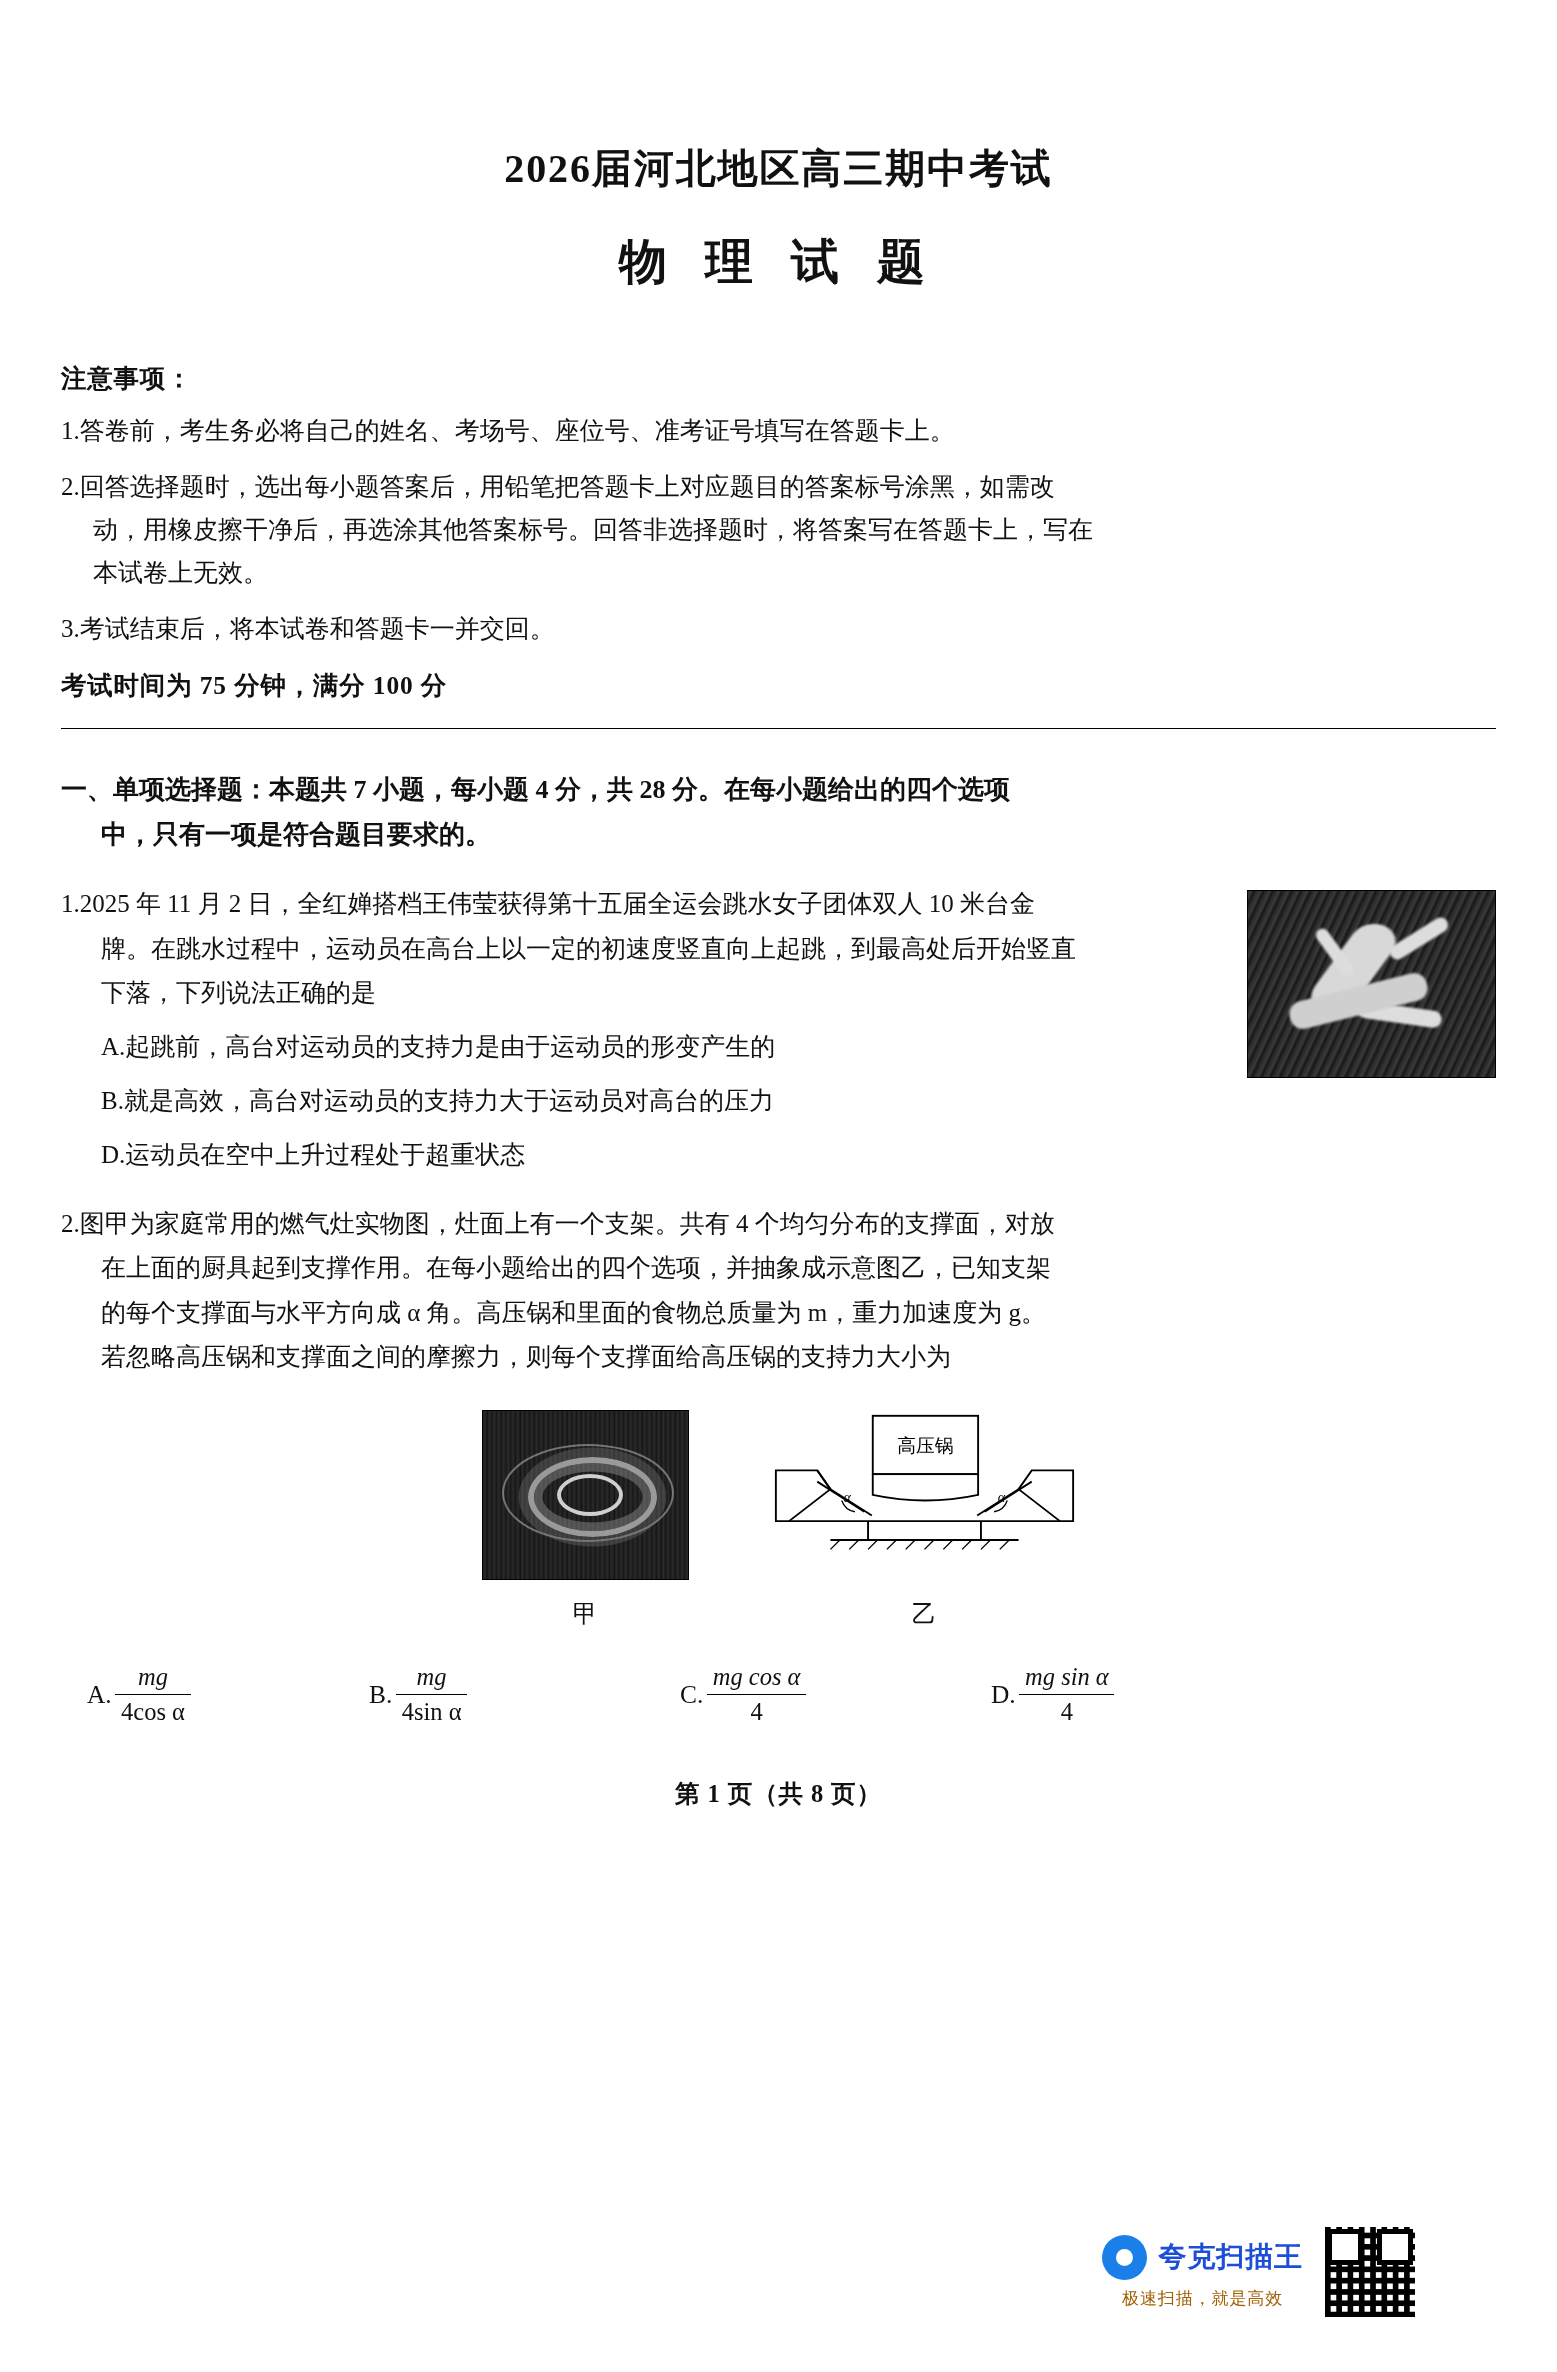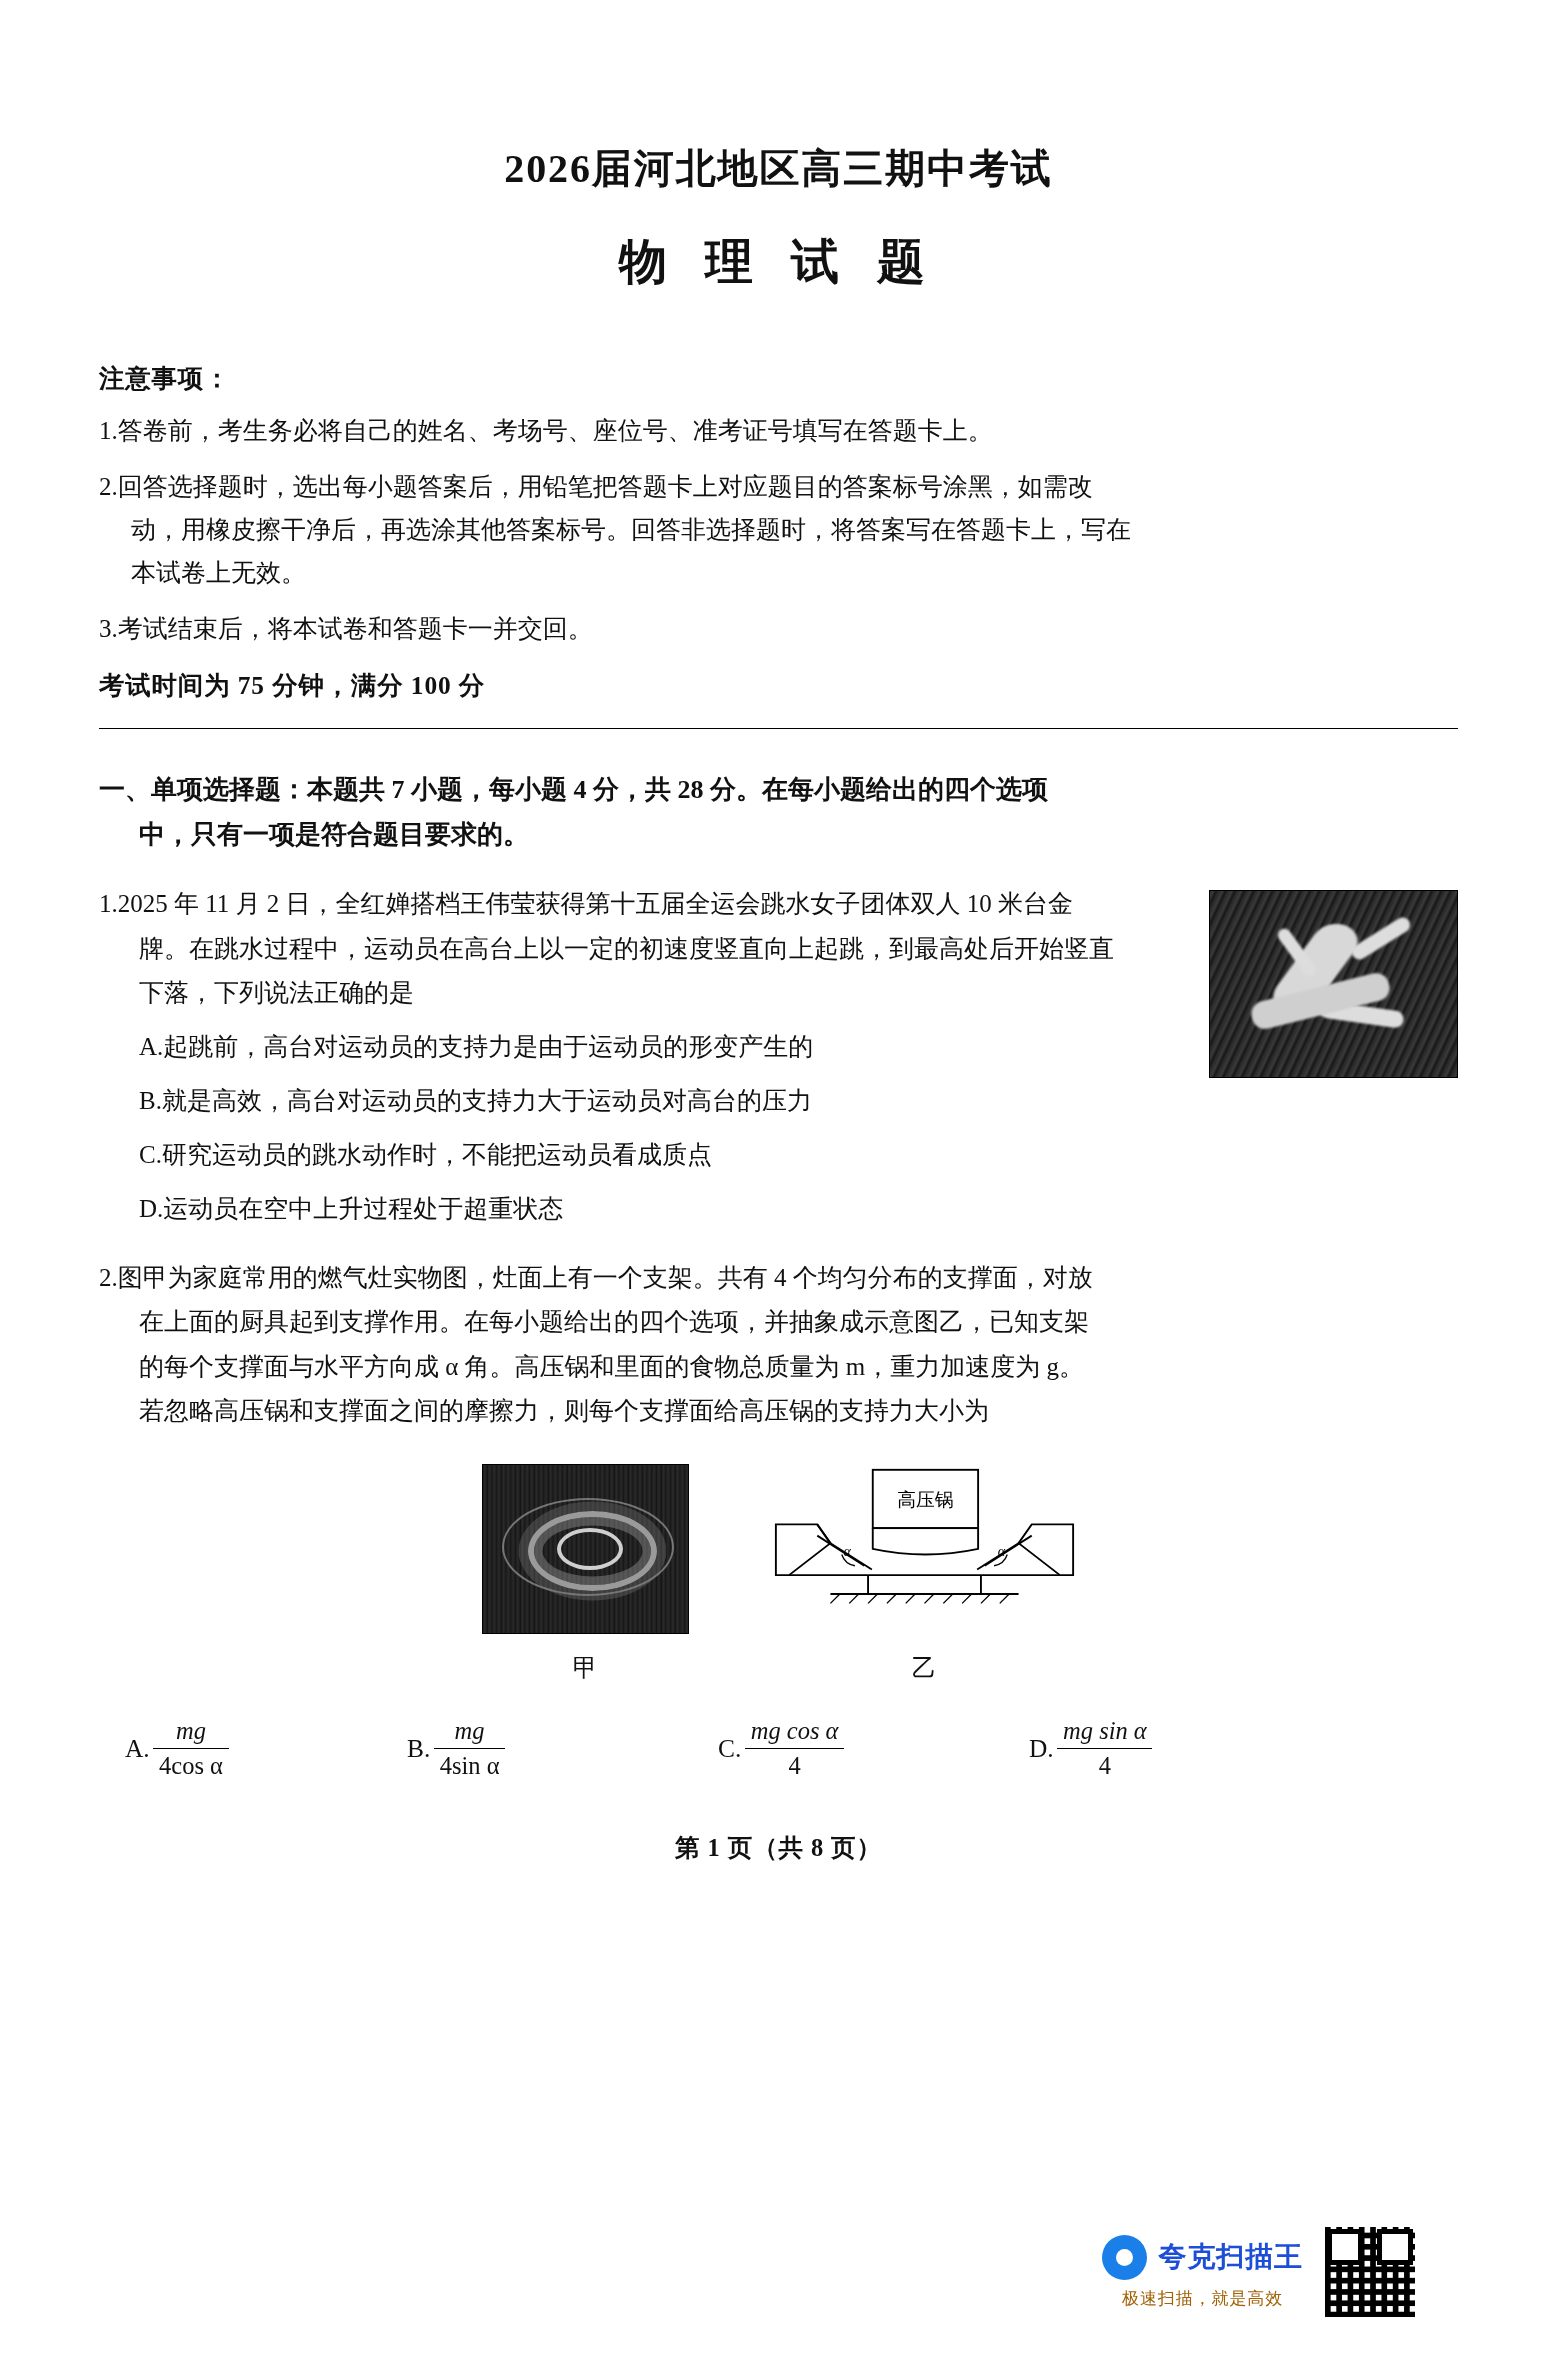--- a/index.html
+++ b/index.html
@@ -21,7 +21,7 @@
     width: 1557px;
     height: 2373px;
     box-sizing: border-box;
-    padding: 0 99px;
+    padding: 0 61px;
   }
   .title-main {
     text-align: center;

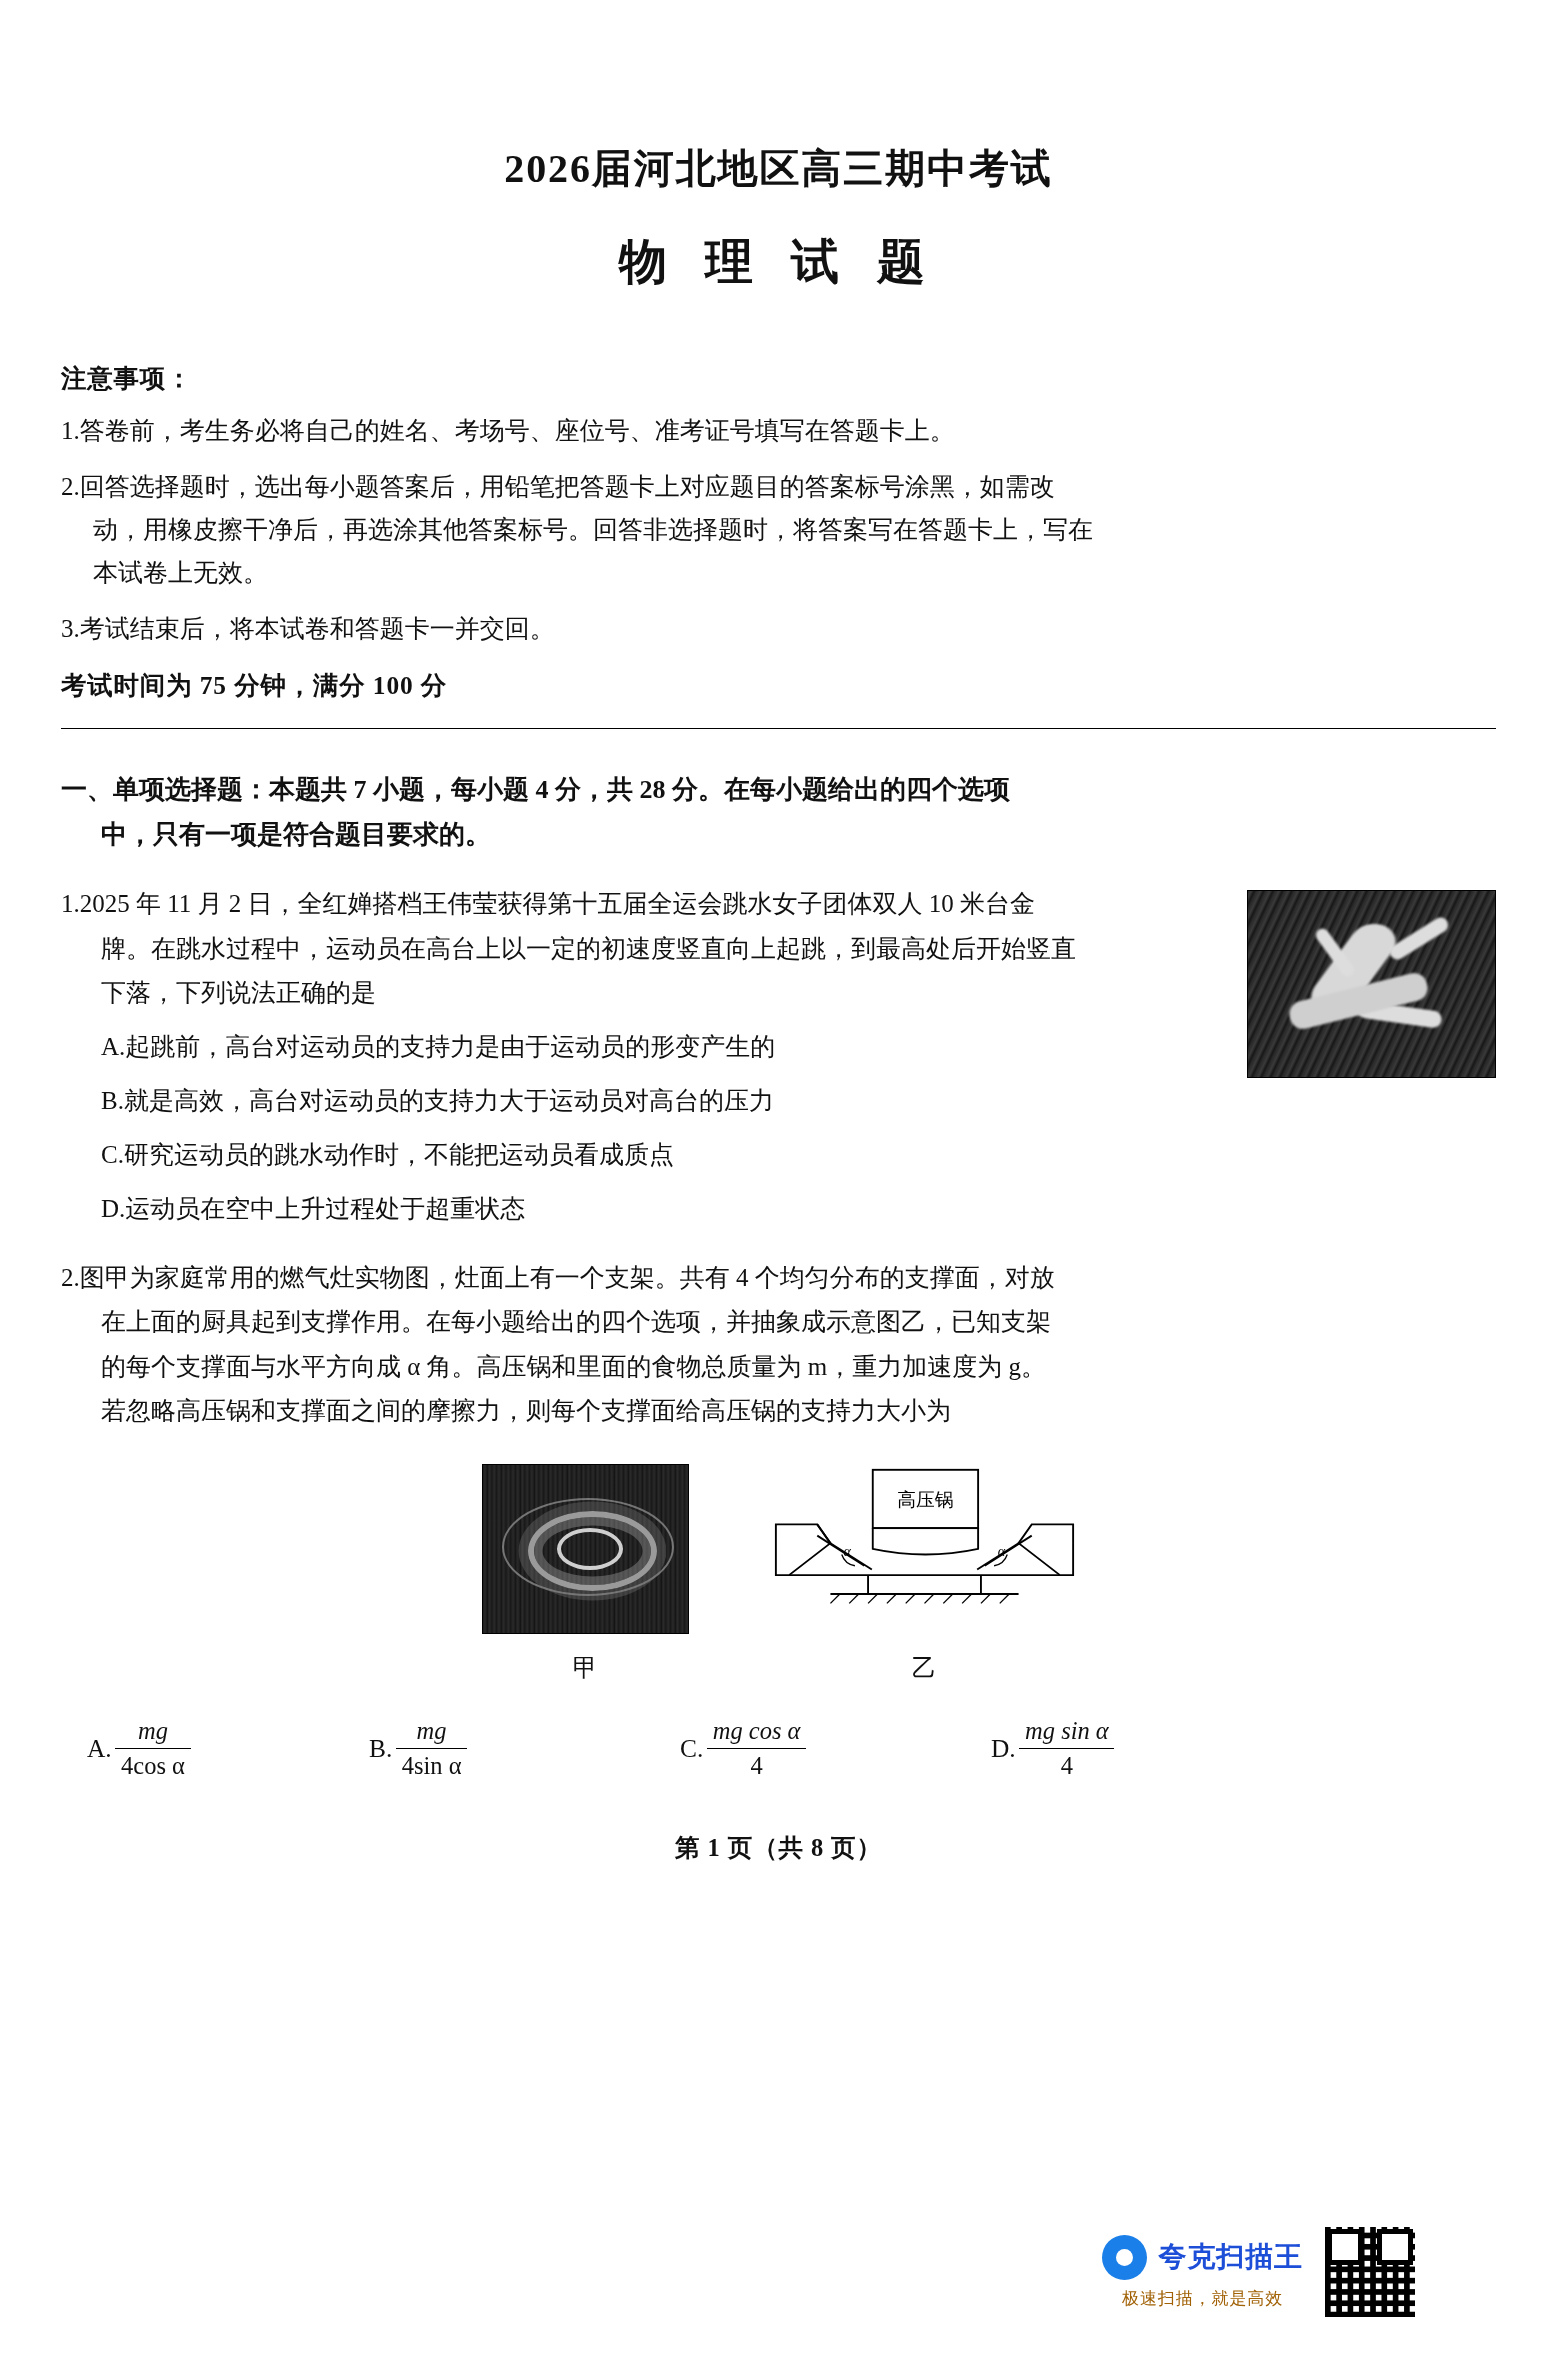--- a/index.html
+++ b/index.html
@@ -330,7 +330,6 @@
     <span class="cont">下落，下列说法正确的是</span>
     <div class="opt">A.起跳前，高台对运动员的支持力是由于运动员的形变产生的</div>
     <div class="opt">B.就是高效，高台对运动员的支持力大于运动员对高台的压力</div>
-    <div class="opt">C.研究运动员的跳水动作时，不能把运动员看成质点</div>
     <div class="opt">D.运动员在空中上升过程处于超重状态</div>
   </div>
 

